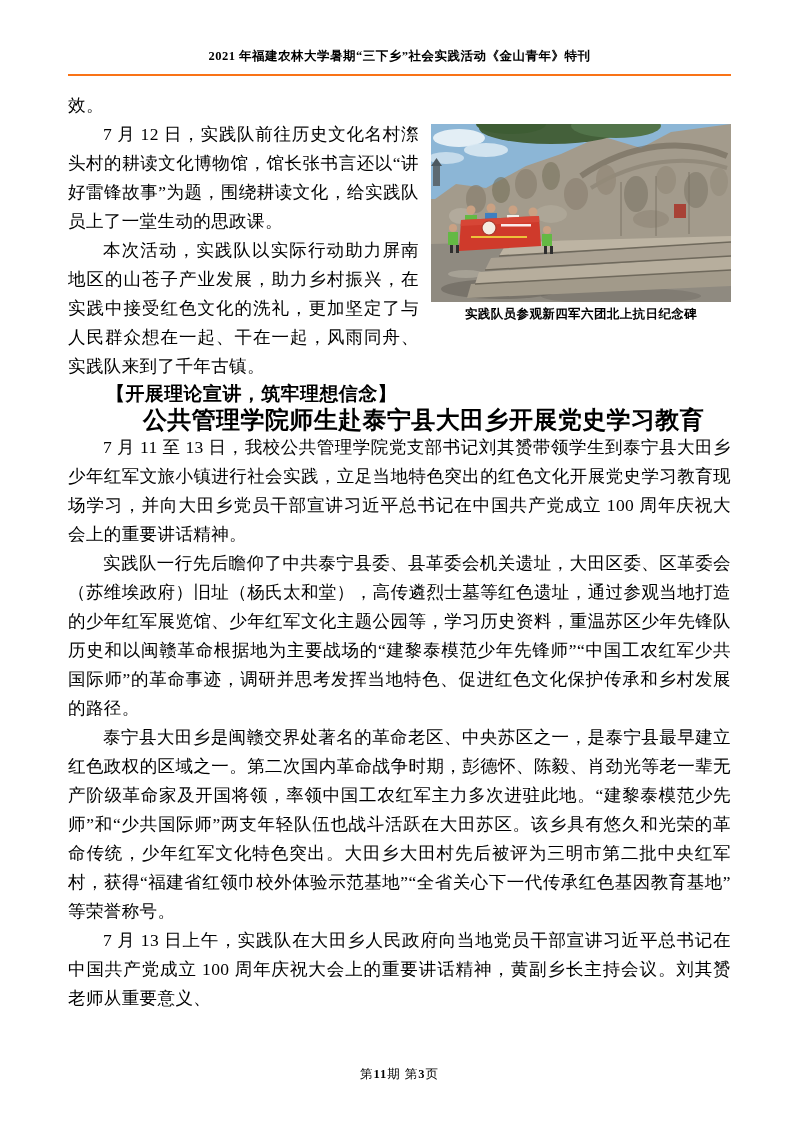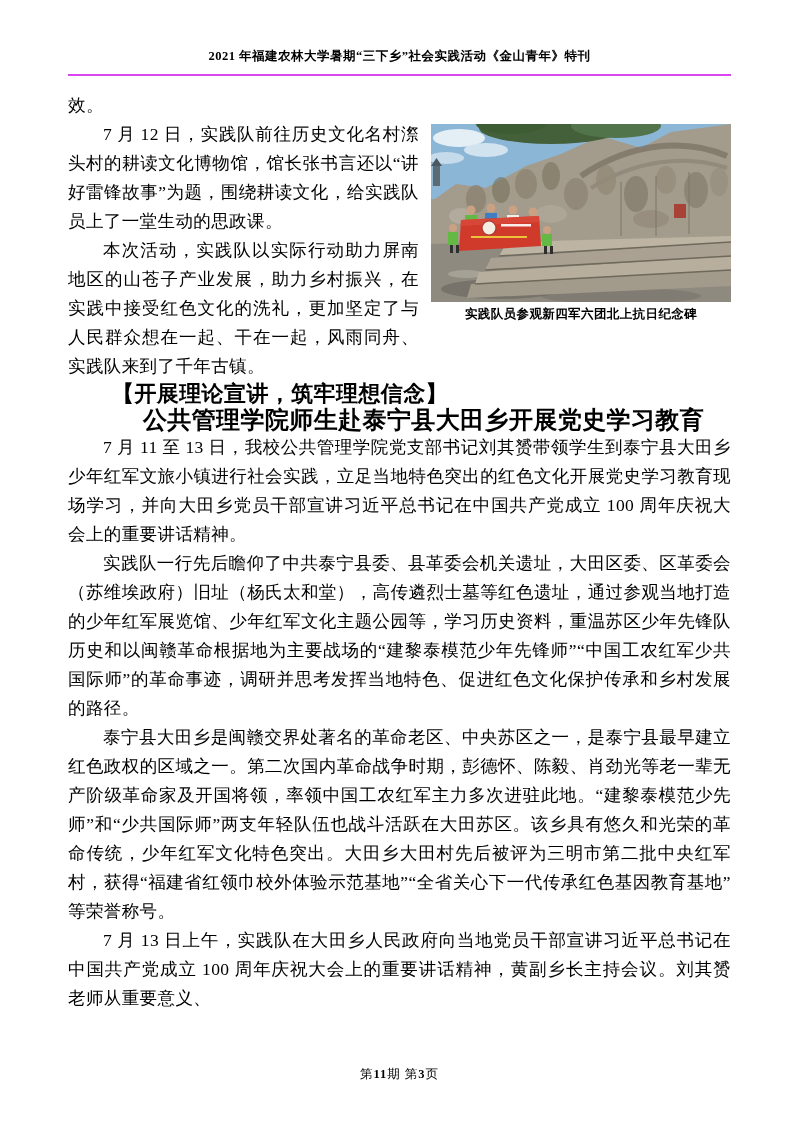--- a/index.html
+++ b/index.html
@@ -20,7 +20,7 @@
     font-weight:bold;
     letter-spacing:0.5px;
     padding-bottom:9px;
-    border-bottom:2px solid #d946ef;
+    border-bottom:2px solid #f97316;
   }
   .doc-body {
     margin-top:15px;

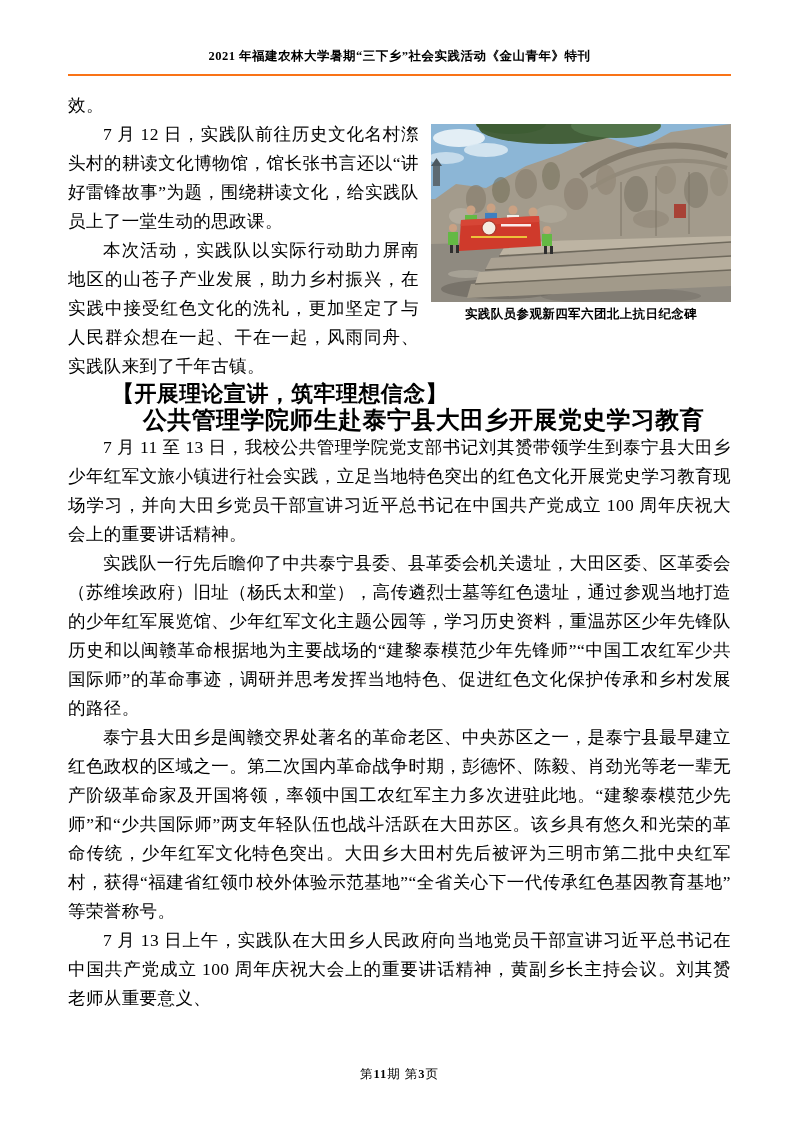--- a/index.html
+++ b/index.html
@@ -53,7 +53,7 @@
   .bracket-heading {
     font-family:"Liberation Sans","DejaVu Sans",sans-serif;
     margin-top:44px;
-    font-size:22px;
+    font-size:19px;
     font-weight:bold;
     line-height:26px;
     text-indent:0;

